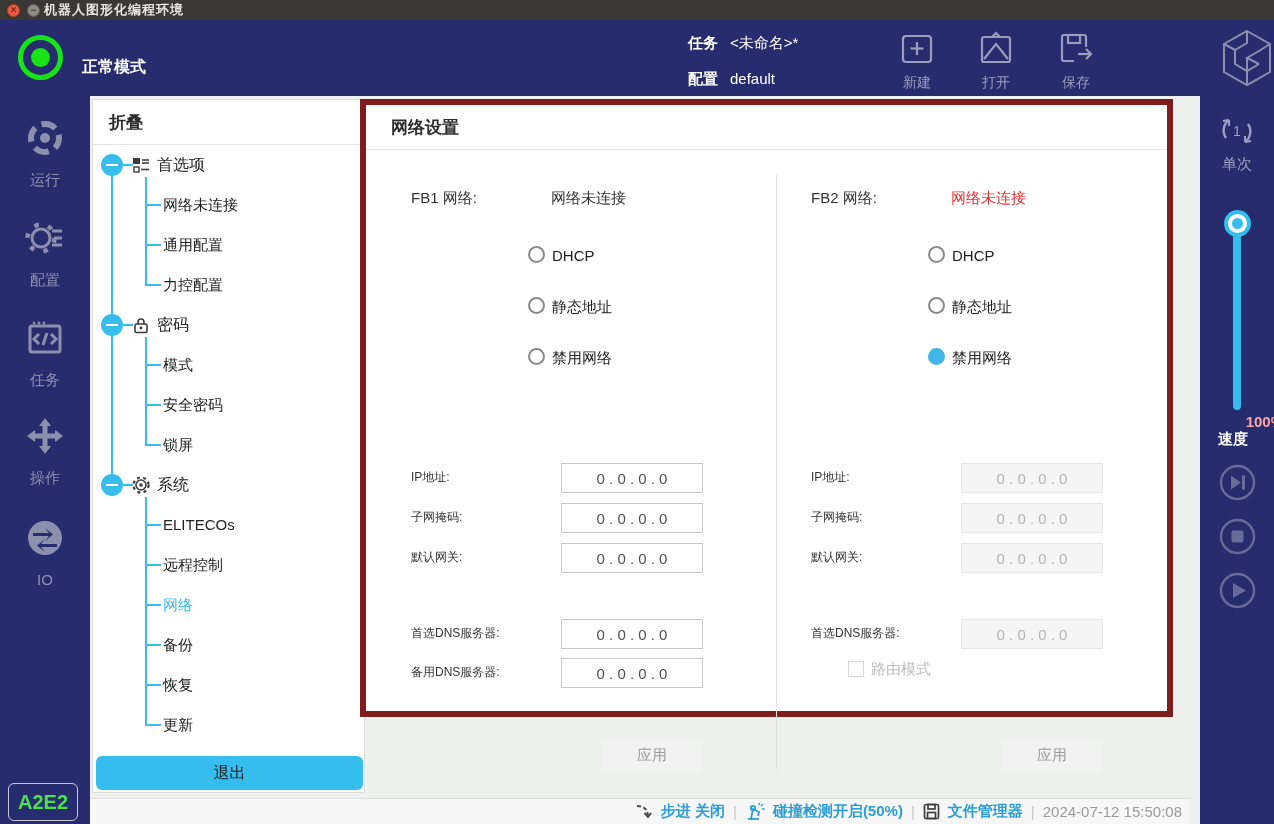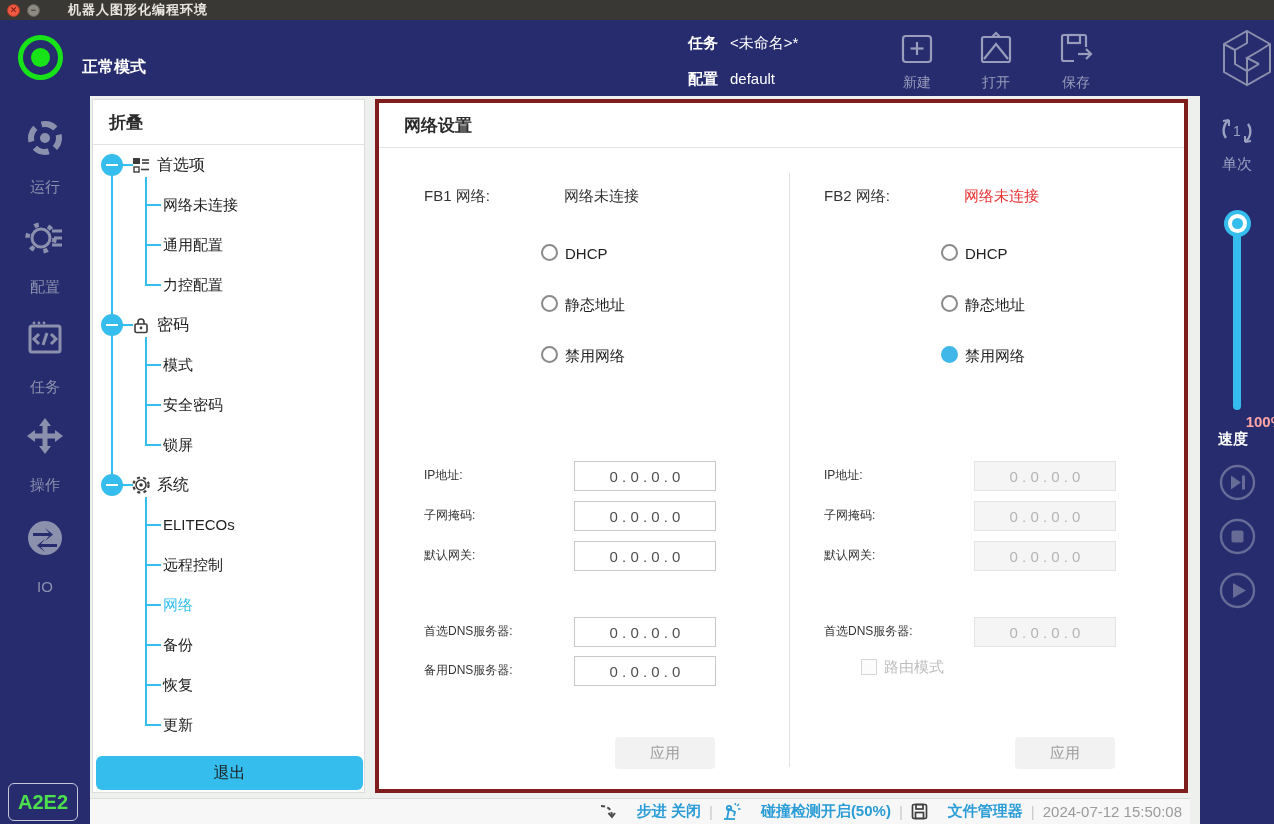--- a/index.html
+++ b/index.html
@@ -11,7 +11,7 @@
 .tb-btn{width:13px;height:13px;border-radius:50%;margin-left:7px;display:flex;align-items:center;justify-content:center;font-size:9px;line-height:9px;font-weight:bold}
 #close-btn{background:#ee5a44;color:#73140a;border:1px solid #b93a20}
 #min-btn{background:#8d8a82;color:#393732;border:1px solid #62605a}
-#win-title{color:#e7e3de;font-size:13px;font-weight:bold;margin-left:28px;letter-spacing:1px}
+#win-title{color:#e7e3de;font-size:13px;font-weight:bold;margin-left:4px;letter-spacing:1px}
 
 
 #header{position:absolute;top:20px;left:0;width:1274px;height:76px;background:#272c6f;z-index:30}

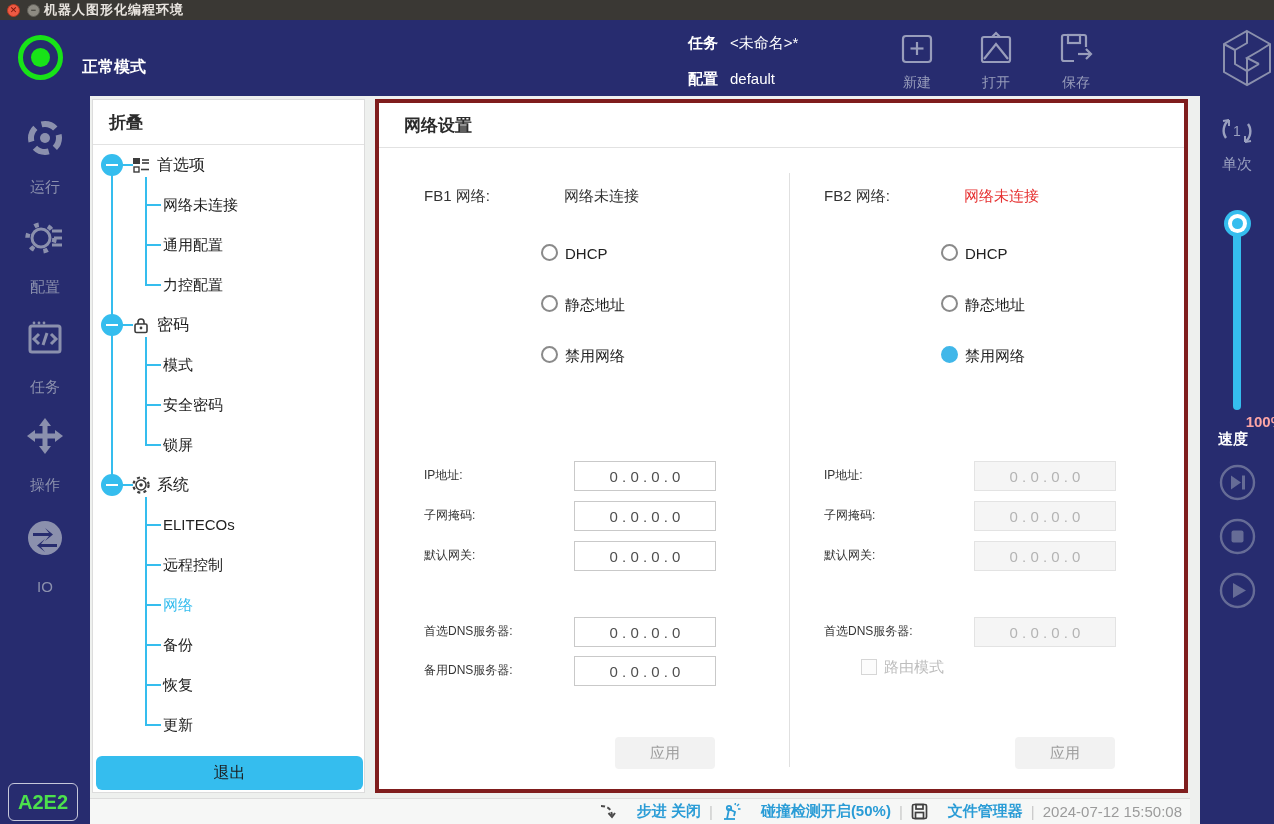--- a/index.html
+++ b/index.html
@@ -60,7 +60,7 @@
 #exit-btn{position:absolute;left:3px;top:656px;width:267px;height:34px;background:#35bdee;border-radius:6px;display:flex;align-items:center;justify-content:center;font-size:16px;color:#1b1b1b;cursor:pointer}
 
 
-#main-panel{position:absolute;left:375px;top:99px;width:813px;height:694px;background:#fff;border:4px solid #7f1d1d}
+#main-panel{position:absolute;left:360px;top:99px;width:813px;height:618px;background:#fff;border:6px solid #7f1d1d}
 #main-title{position:absolute;left:25px;top:11px;font-size:17px;font-weight:bold;color:#2b2b2b}
 #main-head-sep{position:absolute;left:0;top:44px;width:100%;height:1px;background:#e2e2e2}
 #col-divider{position:absolute;left:410px;top:70px;width:1px;height:594px;background:#e0e0e0}

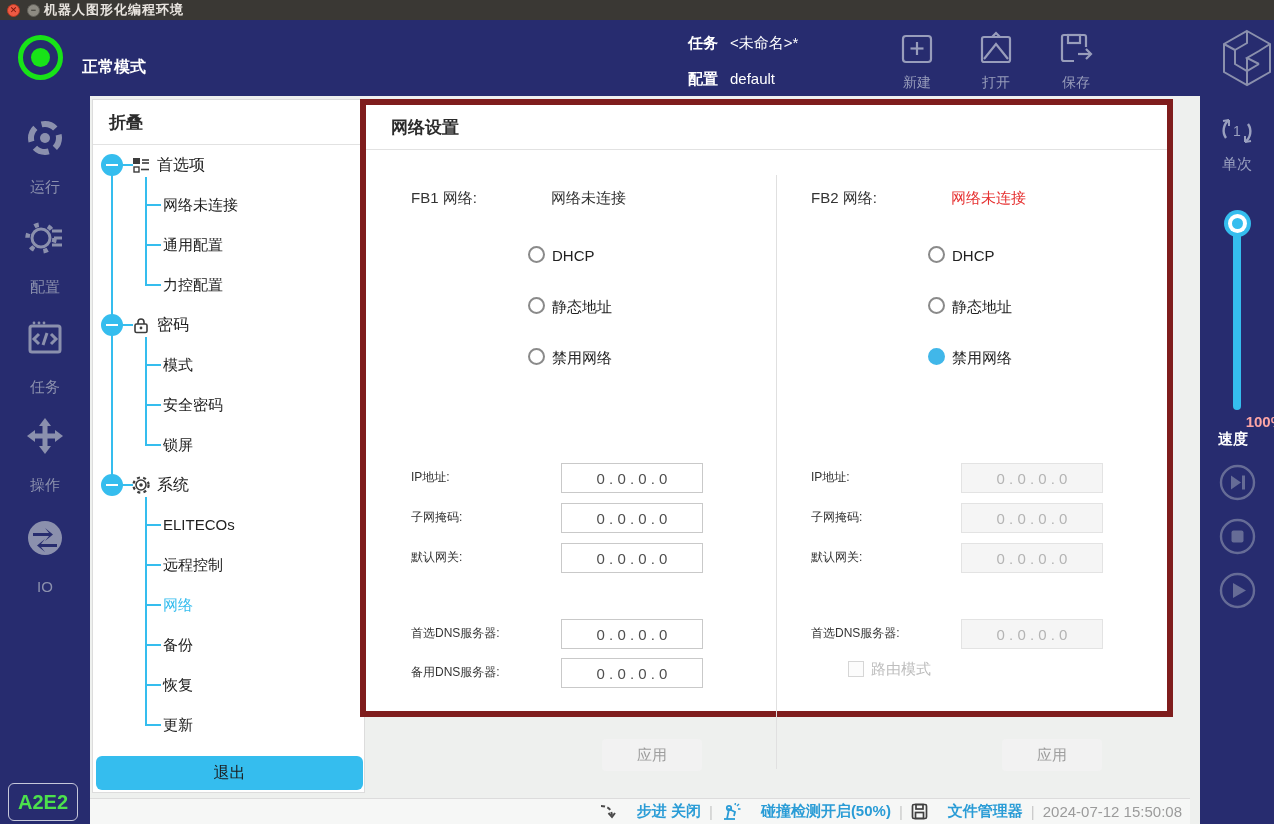--- a/index.html
+++ b/index.html
@@ -30,7 +30,7 @@
 
 #left-sidebar{position:absolute;left:0;top:96px;width:90px;height:728px;background:#272c6f}
 .side-item{position:absolute;left:0;width:90px;display:flex;flex-direction:column;align-items:center;color:#8b90ad;font-size:15px;cursor:pointer}
-.side-item .lbl{margin-top:17px}
+.side-item .lbl{margin-top:10px}
 #a2e2-badge{position:absolute;left:8px;top:687px;width:70px;height:38px;border:1px solid #c6c8da;border-radius:6px;display:flex;align-items:center;justify-content:center;color:#4ce04c;font-size:20px;font-weight:bold}
 
 

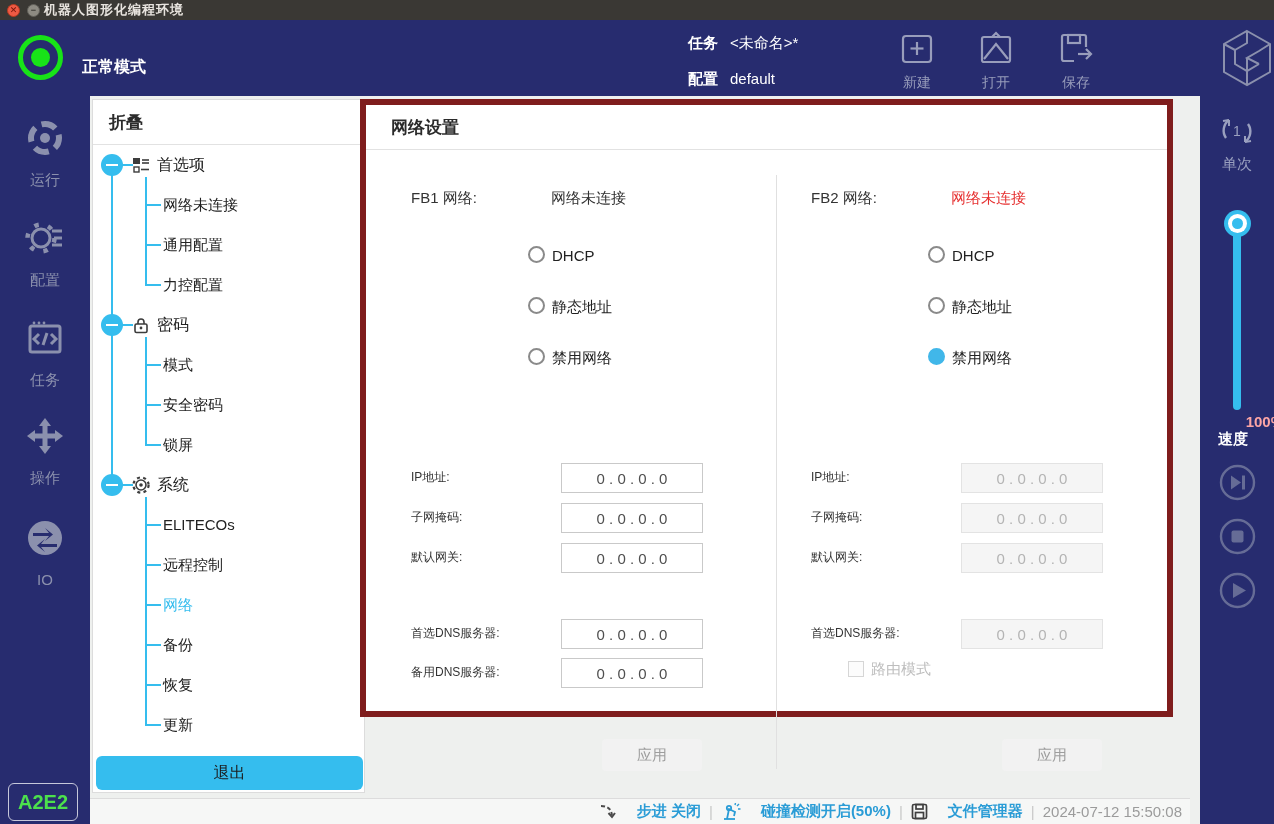--- a/index.html
+++ b/index.html
@@ -82,7 +82,7 @@
 .st-sep{color:#c8c8c8;font-weight:normal}
 #st-datetime{color:#9b9b9b;font-weight:normal}
 .st-icon{display:inline-flex;vertical-align:middle}
-.st-group{display:flex;align-items:center;gap:20px}
+.st-group{display:flex;align-items:center;gap:8px}
 </style>
 </head>
 <body>

